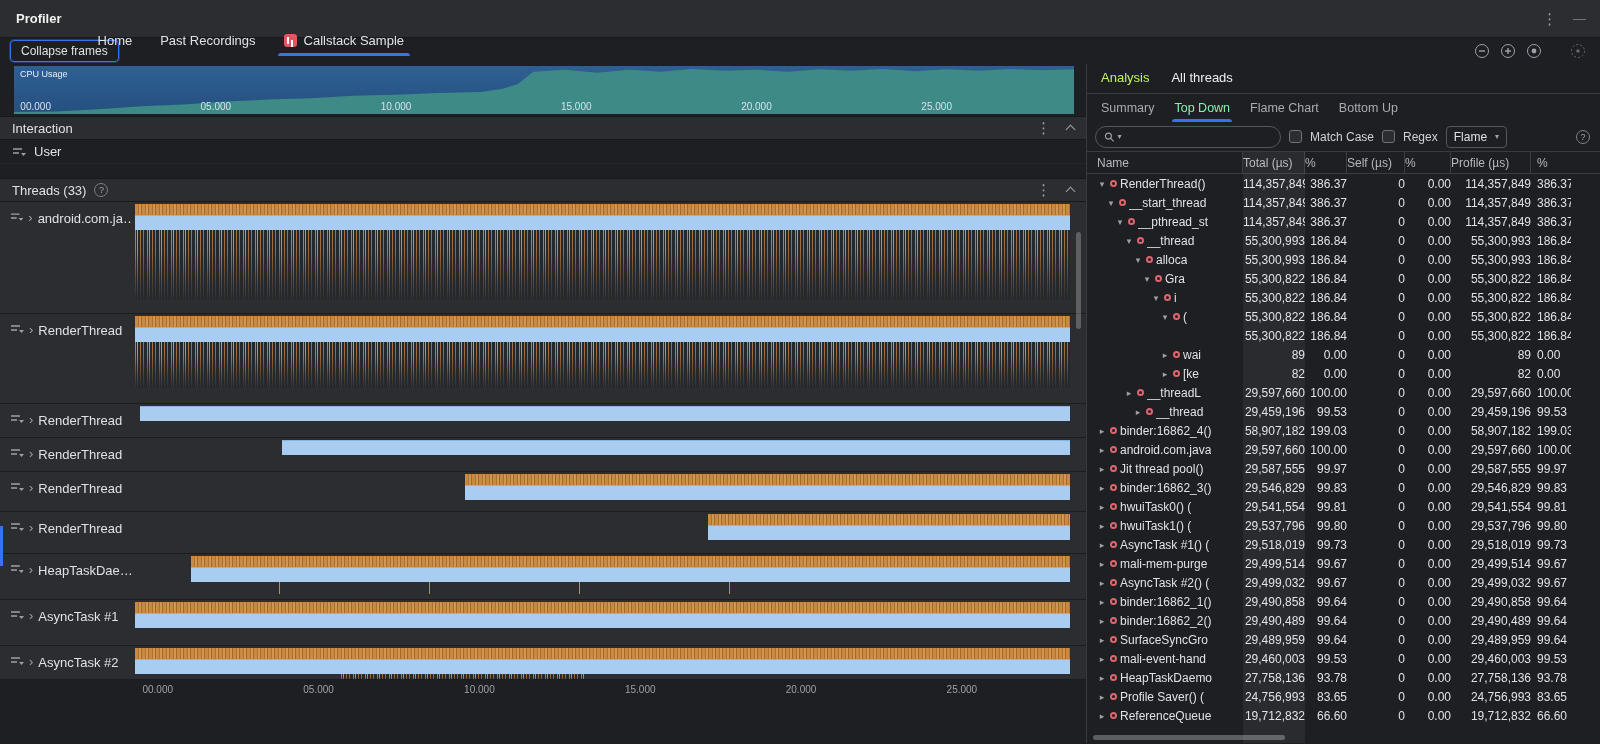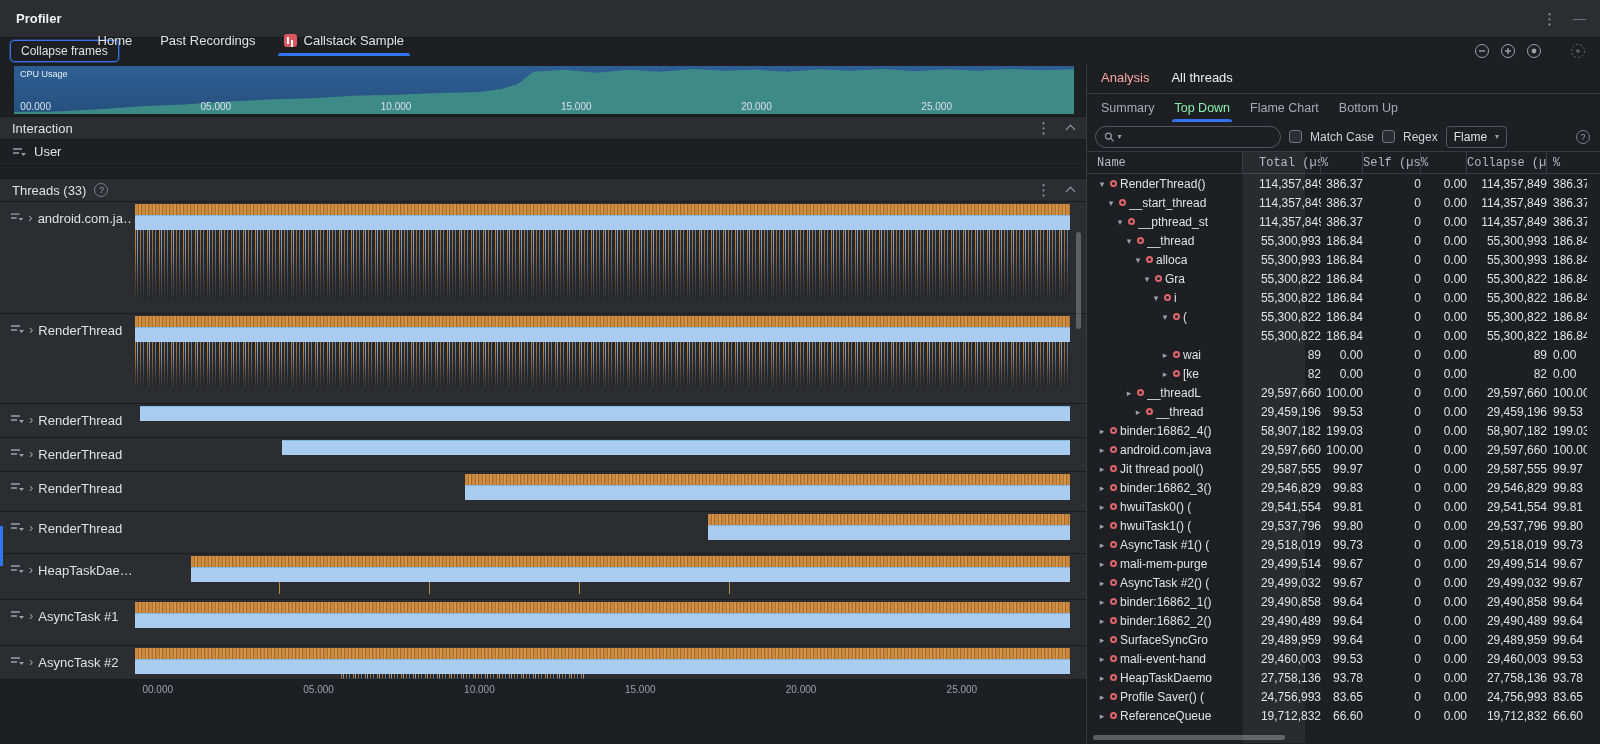--- a/index.html
+++ b/index.html
@@ -82,7 +82,7 @@
 
   
   .rp-tabs1 { height:30px; display:flex; align-items:flex-end; gap:22px; padding:0 14px; border-bottom:1px solid #393b40; flex:none; }
-  .rp-tab { padding-bottom:8px; color:#fca5a5; }
+  .rp-tab { padding-bottom:8px; color:#bef264; }
   .rp-tab.selected { color:#eceef0; }
   .rp-tabs2 { height:28px; display:flex; align-items:center; gap:20px; padding:0 14px; font-size:12.5px; flex:none; }
   .rp-subtab { position:relative; color:#a8abb2; height:100%; display:flex; align-items:center; }

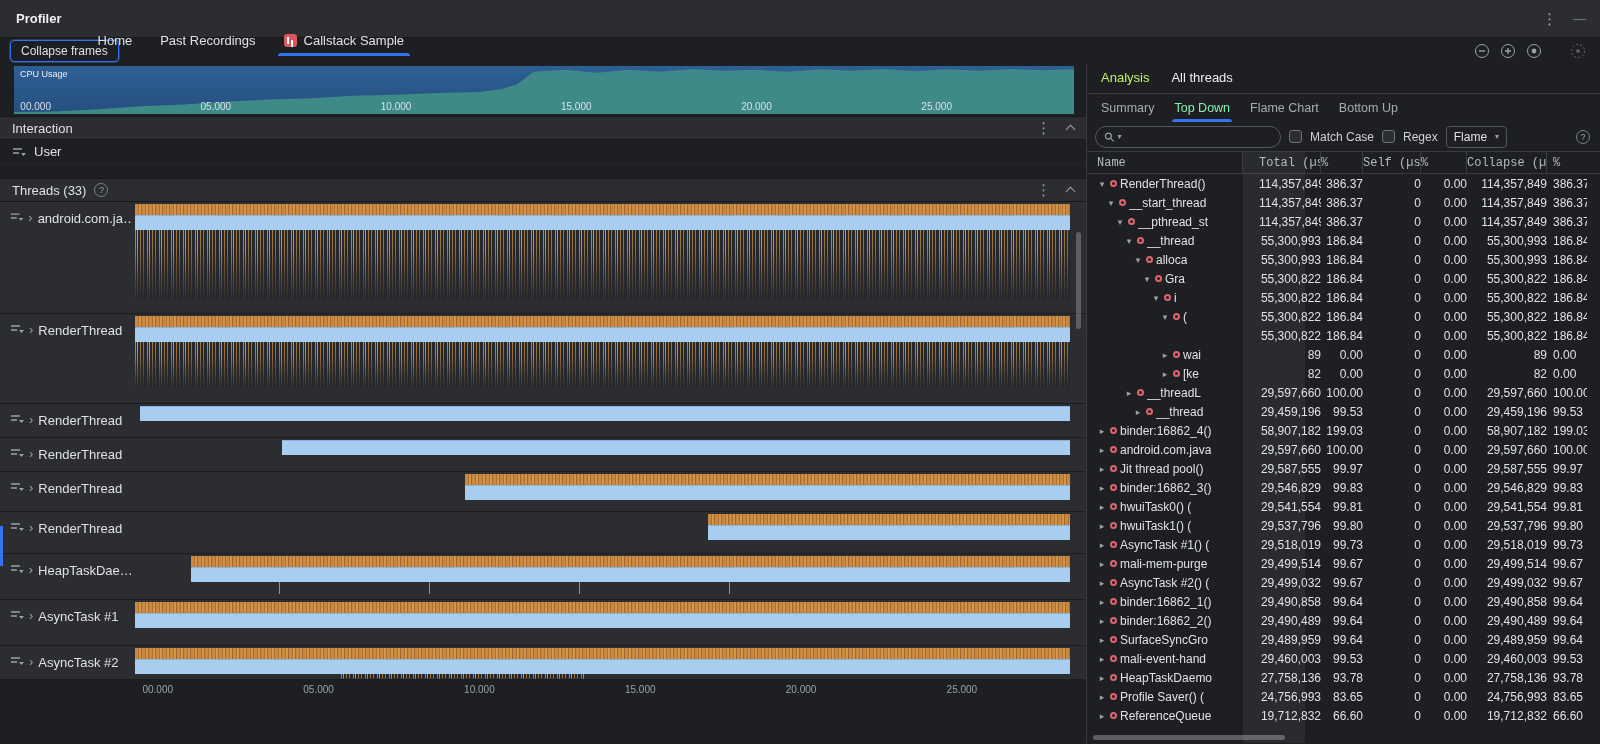--- a/index.html
+++ b/index.html
@@ -102,7 +102,7 @@
   .rp-table { flex:1; display:flex; flex-direction:column; position:relative; overflow:hidden; }
   .col-hl { position:absolute; left:156px; width:62px; top:0; bottom:0; background:rgba(255,255,255,.055); }
   .rp-thead { height:22px; display:flex; align-items:center; font-size:12px; color:#b4b8bf; border-bottom:1px solid #393b40; padding-left:6px; flex:none; }
-  .hc { border-right:1px solid #3b3d42; height:100%; display:flex; align-items:center; padding-right:8px; overflow:hidden; white-space:nowrap; text-overflow:ellipsis;font-family:Liberation Mono, monospace; }
+  .hc { border-right:1px solid #3b3d42; height:100%; display:flex; align-items:center; padding-right:8px; overflow:hidden; white-space:nowrap; text-overflow:ellipsis; }
   .rp-rows { flex:1; overflow:hidden; font-size:12px; padding-left:6px; }
   .trow { height:19px; display:flex; align-items:center; }
   .c-name { width:150px; flex:none; display:flex; align-items:center; gap:3px; overflow:hidden; white-space:nowrap; }

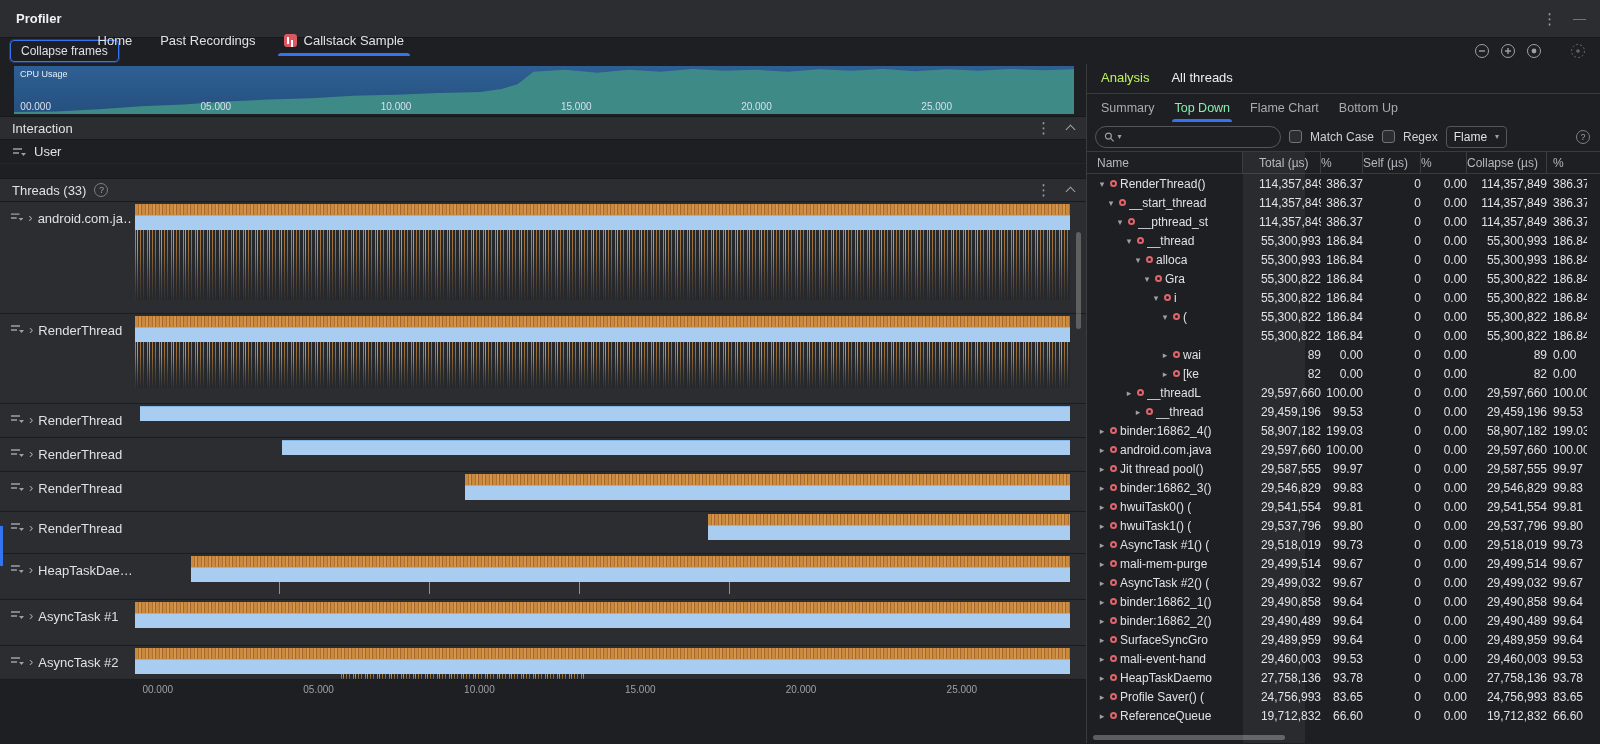--- a/index.html
+++ b/index.html
@@ -110,7 +110,7 @@
   .micon { width:7px; height:7px; flex:none; border:2px solid #e0646c; border-radius:50%; }
   .nm { overflow:hidden; white-space:nowrap; }
   .num { text-align:right; flex:none; overflow:hidden; white-space:nowrap; }
-  .c-total { width:62px;margin-left:16px; } .c-pct { width:42px; } .c-self { width:58px; } .c-selfpct { width:46px; } .c-children { width:80px; }
+  .c-total { width:62px; } .c-pct { width:42px; } .c-self { width:58px; } .c-selfpct { width:46px; } .c-children { width:80px; }
   .c-childpct { width:40px; text-align:left; padding-left:6px; flex:none; overflow:hidden; white-space:nowrap; }
   .hc.c-name { padding-left:4px; }
   .h-scroll { position:absolute; left:6px; bottom:3px; width:192px; height:5px; background:rgba(255,255,255,.28); border-radius:3px; z-index:6; }

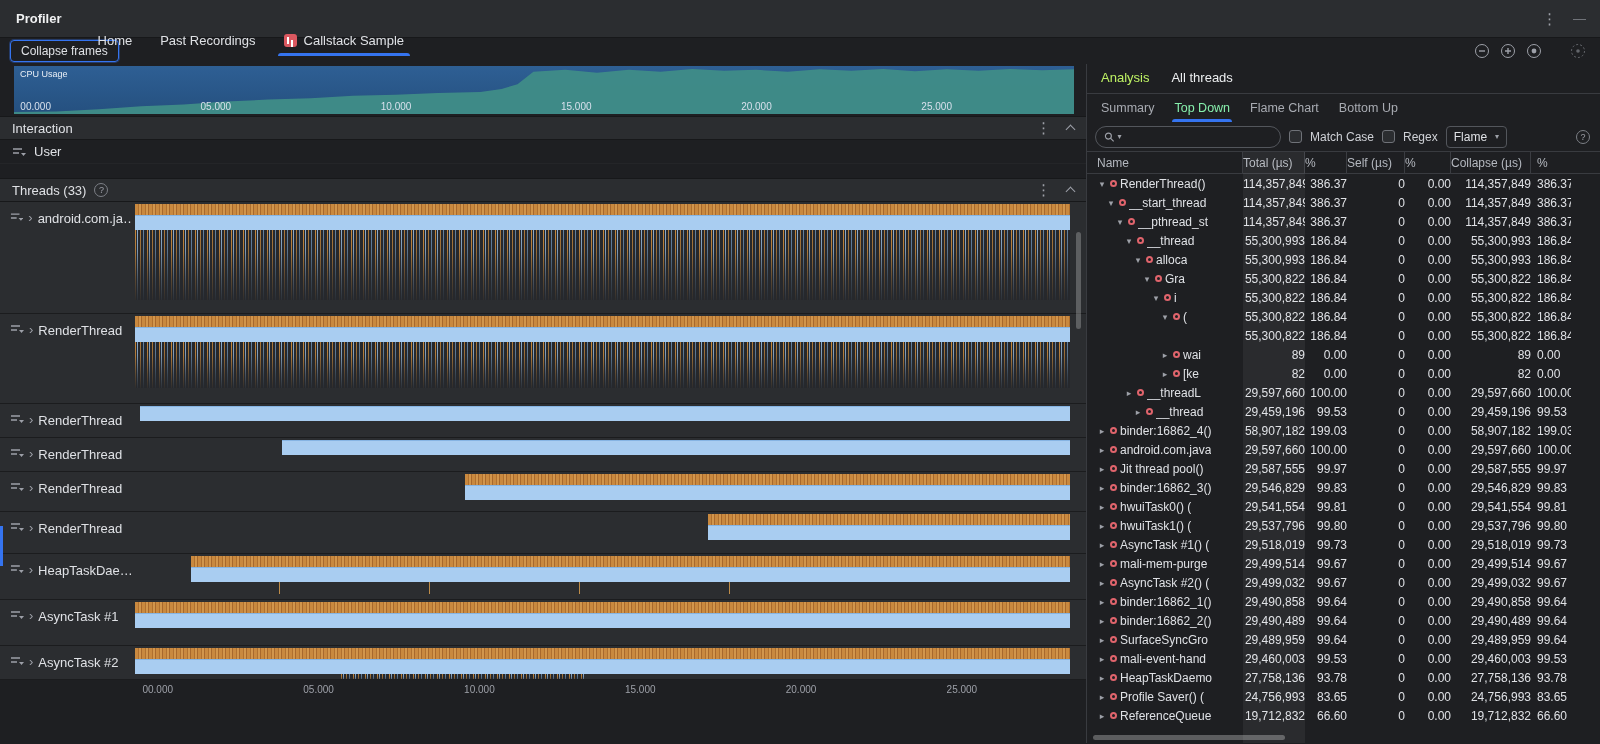--- a/index.html
+++ b/index.html
@@ -454,7 +454,7 @@
         <span class="hc c-pct num">%</span>
         <span class="hc c-self num">Self (µs)</span>
         <span class="hc c-selfpct num">%</span>
-        <span class="hc c-children num">Collapse (µs)</span>
+        <span class="hc c-children num">Profile (µs)</span>
         <span class="hc c-childpct" style="border-right:none;">%</span>
       </div>
       <div class="rp-rows">

